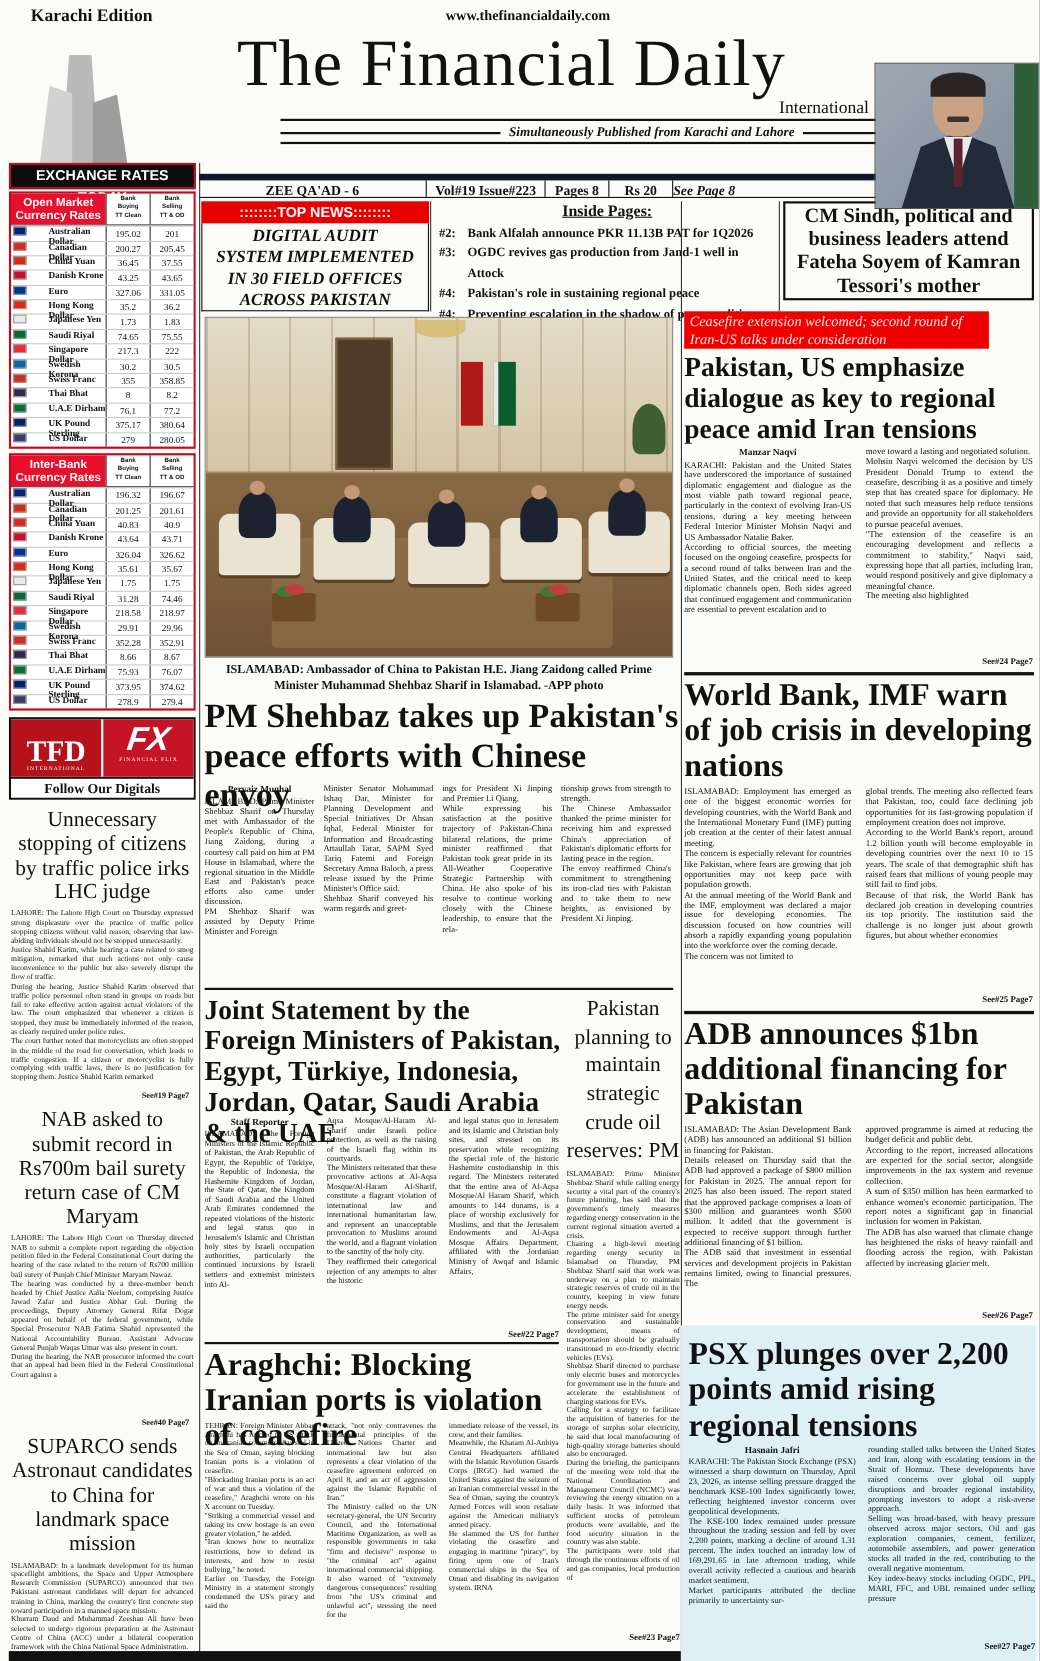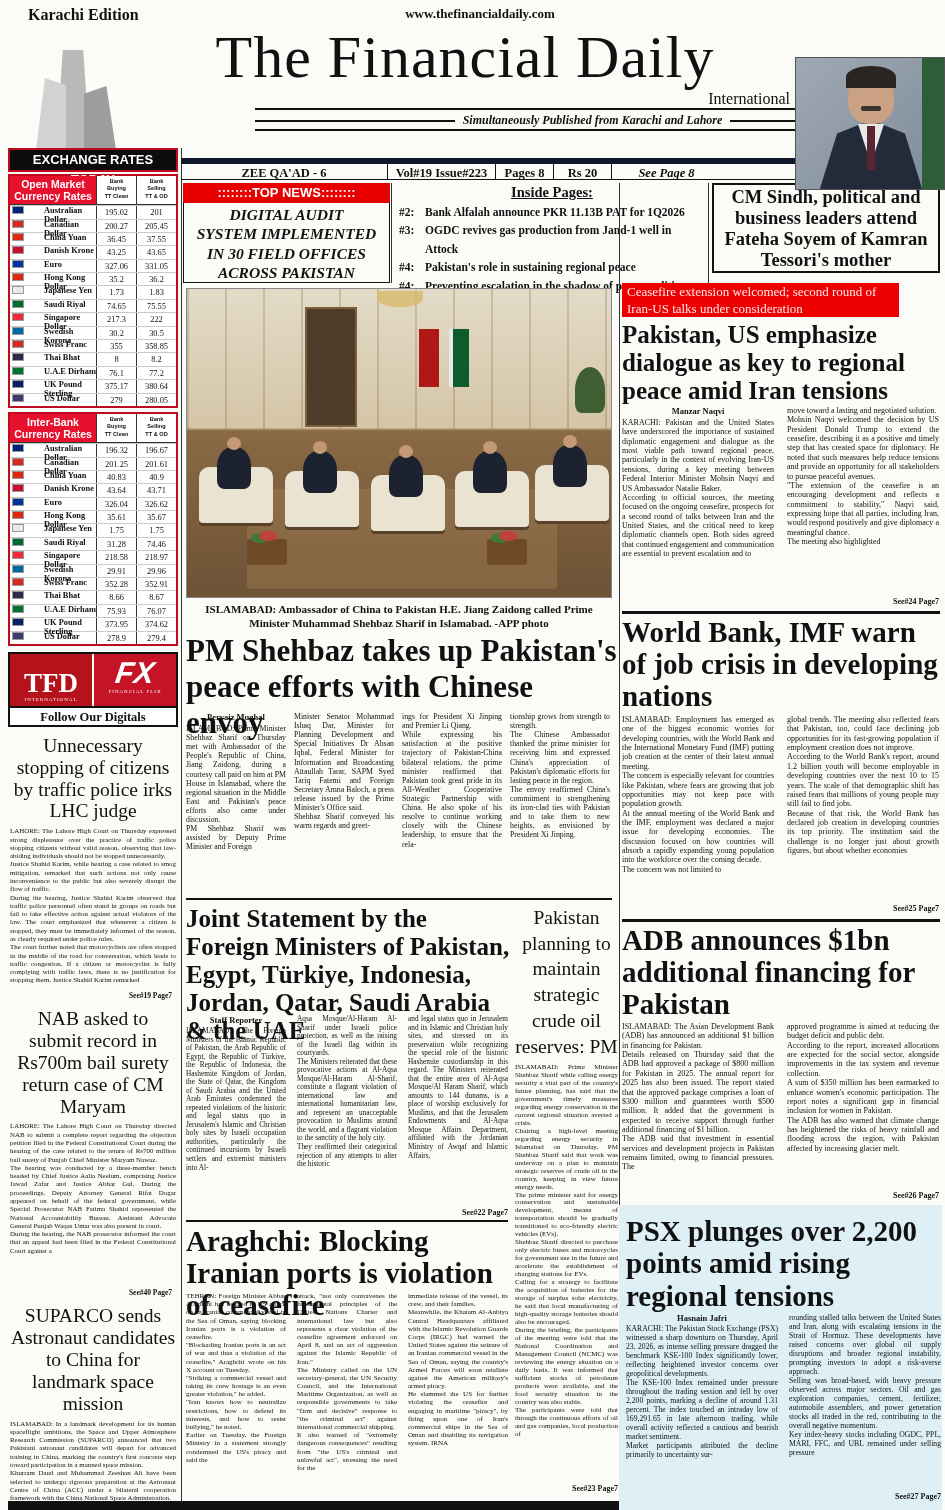--- a/index.html
+++ b/index.html
@@ -45,7 +45,7 @@
   .infobar { position:absolute; left:181px; top:158px; width:708px; height:22px; display:flex;
              border-top:6px solid #0f172a; border-bottom:1.5px solid #111; font-size:12.5px; font-weight:bold; z-index:1; }
   .ib-cell { border-right:1.5px solid #111; text-align:center; line-height:19px; }
-  .ib-see { flex:1; text-align:center; padding-right:168px; font-style:italic; border-right:none; line-height:19px; }
+  .ib-see { flex:1; text-align:left; padding-right:168px; font-style:italic; border-right:none; line-height:19px; }
 
   
   .topnews { position:absolute; left:183px; top:183px; width:207px; }

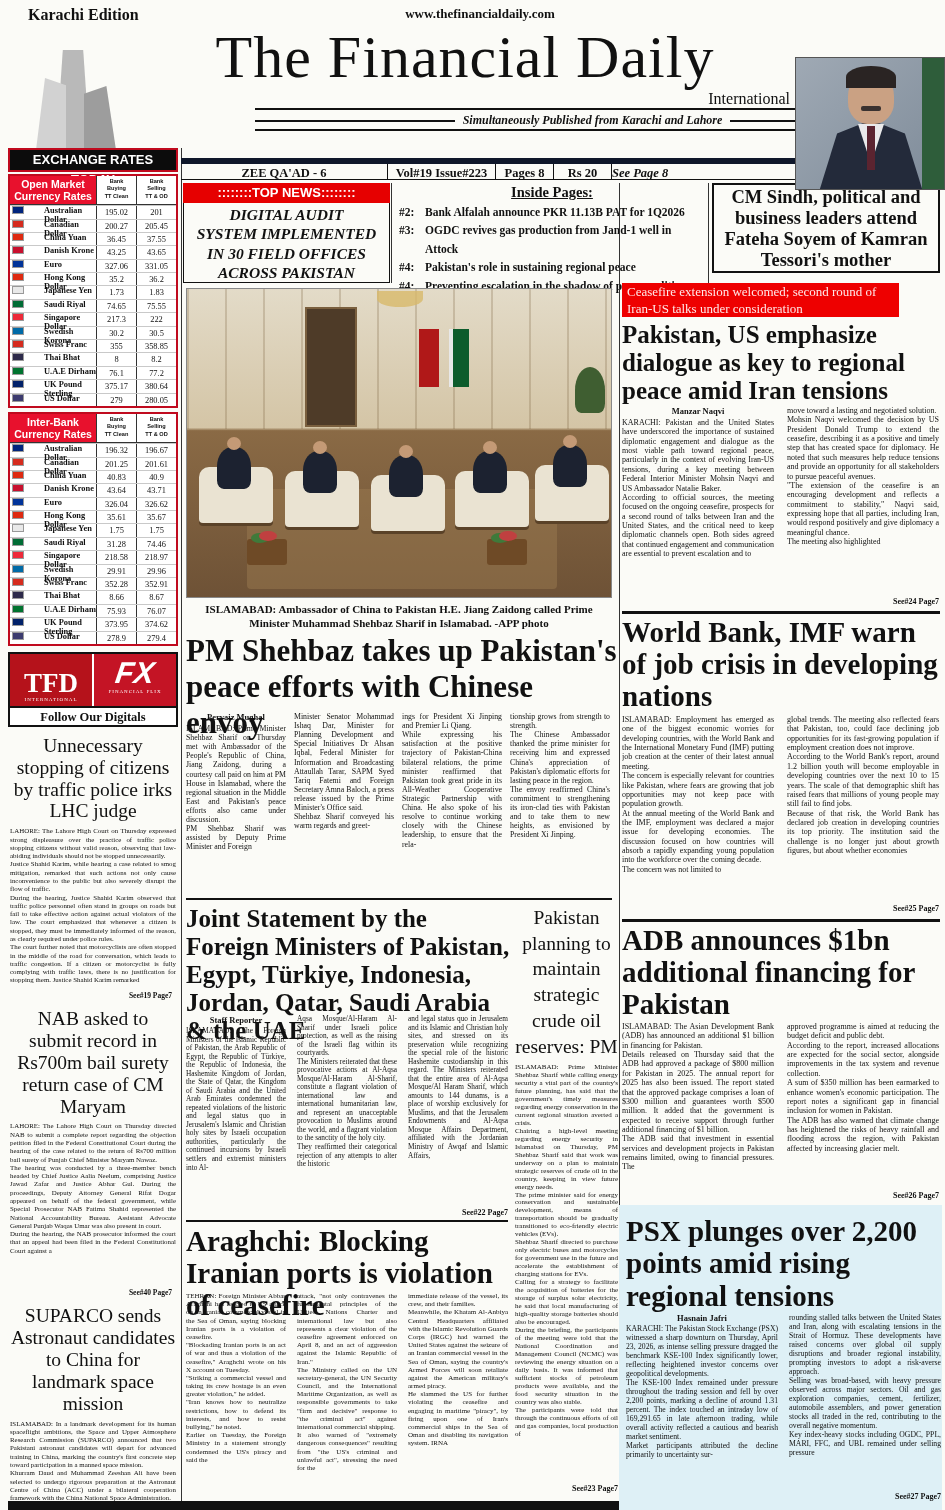--- a/index.html
+++ b/index.html
@@ -148,7 +148,7 @@
   .right { position:absolute; left:622px; top:283px; width:318px; height:1227px; }
   .right > div { position:absolute; }
   .banner { left:0; top:0; width:277px; height:34px; background:#ee0000; color:#ffe9e9;
-            font-size:13px; line-height:1.3; padding:1px 5px; }
+            font-size:13px; line-height:1.3; padding:1px 5px;font-style:italic; }
   .pu-h { left:0; top:38px; width:318px; font-size:25px; font-weight:bold; line-height:1.12; }
   .pu-by { left:0; top:123px; width:152px; }
   .pu-c1 { left:0; top:135px; width:152px; height:188px; font-size:8px; }

